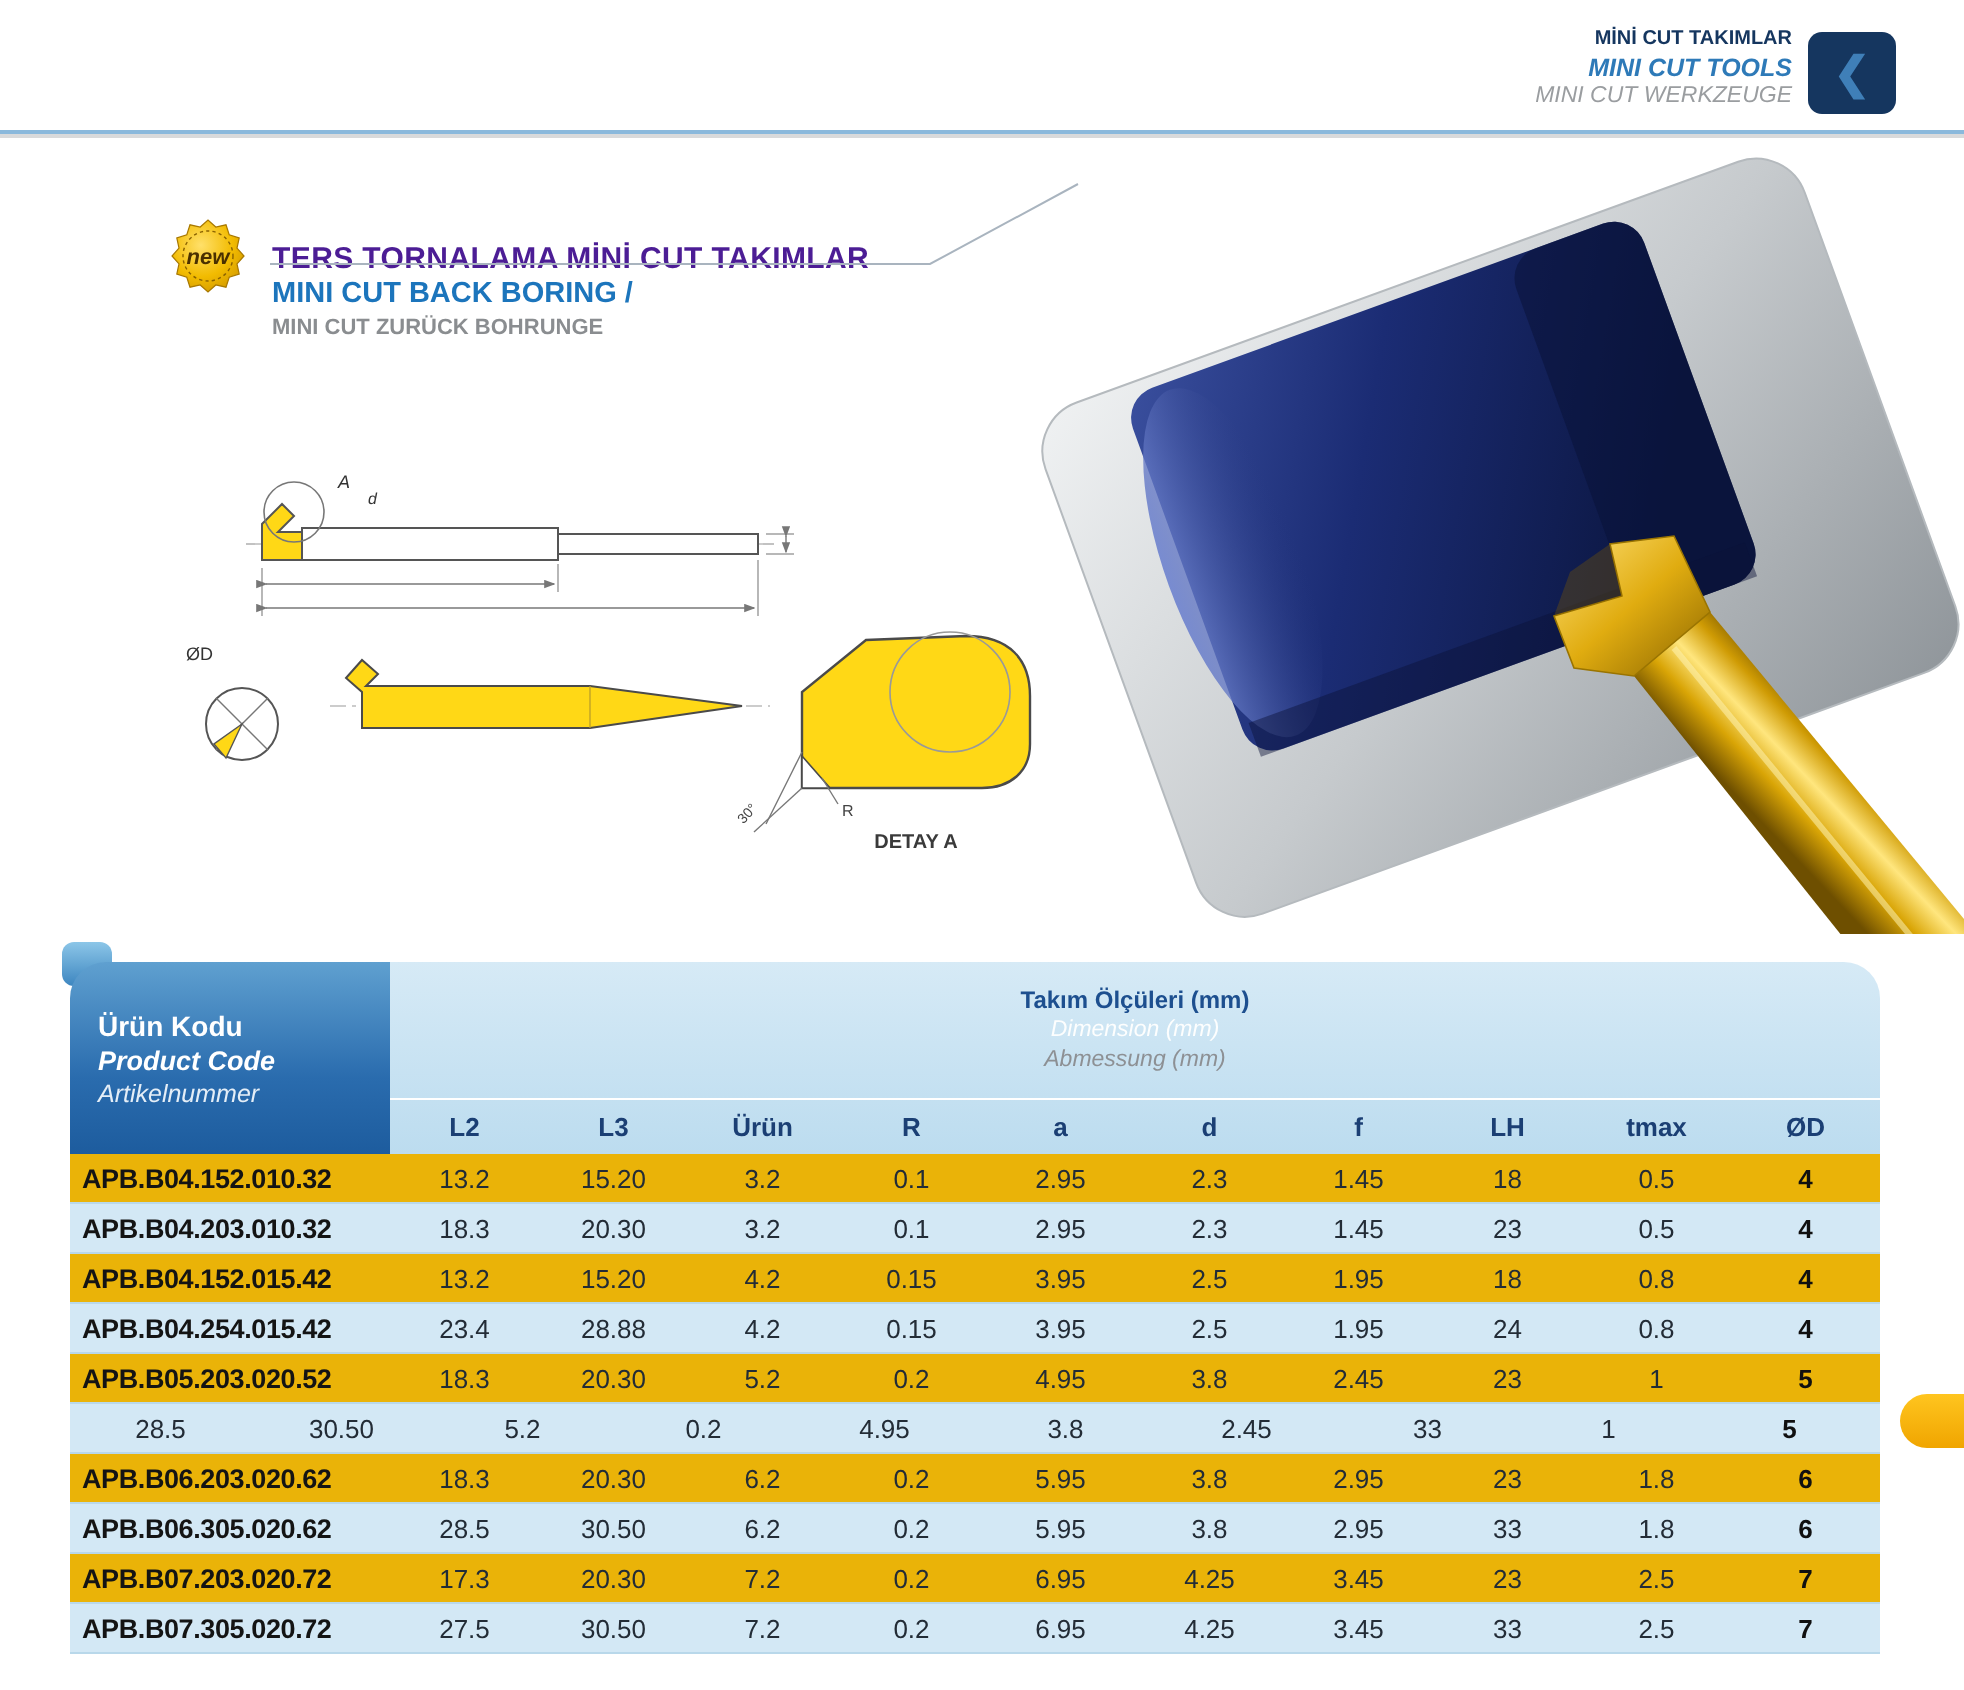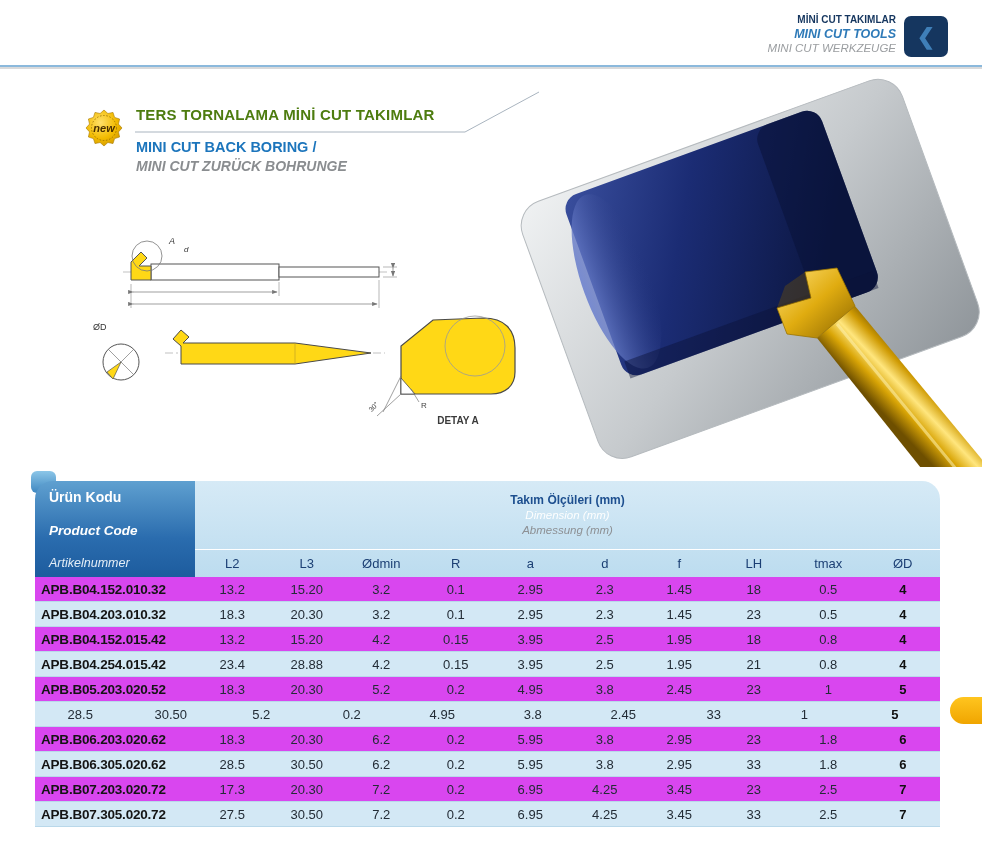--- a/index.html
+++ b/index.html
@@ -21,8 +21,8 @@
 
   
   .new-badge { position:absolute; left:85px; top:109px; width:38px; height:38px; }
-  .section-title { position:absolute; left:136px; top:106px; font-size:15px; font-weight:bold;
-    color:#4d7c0f; letter-spacing:.2px; }
+  .section-title { position:absolute; left:136px; top:121px; font-size:15px; font-weight:bold;
+    color:#4c1d95; letter-spacing:.2px; }
   .decor-line { position:absolute; left:135px; top:88px; width:410px; height:50px; }
   .sub-en { position:absolute; left:136px; top:139px; font-size:14.5px; font-weight:bold; color:#1c75bc; }
   .sub-de { position:absolute; left:136px; top:158px; font-size:14px; font-weight:bold; color:#8a8d90;font-style:italic; }

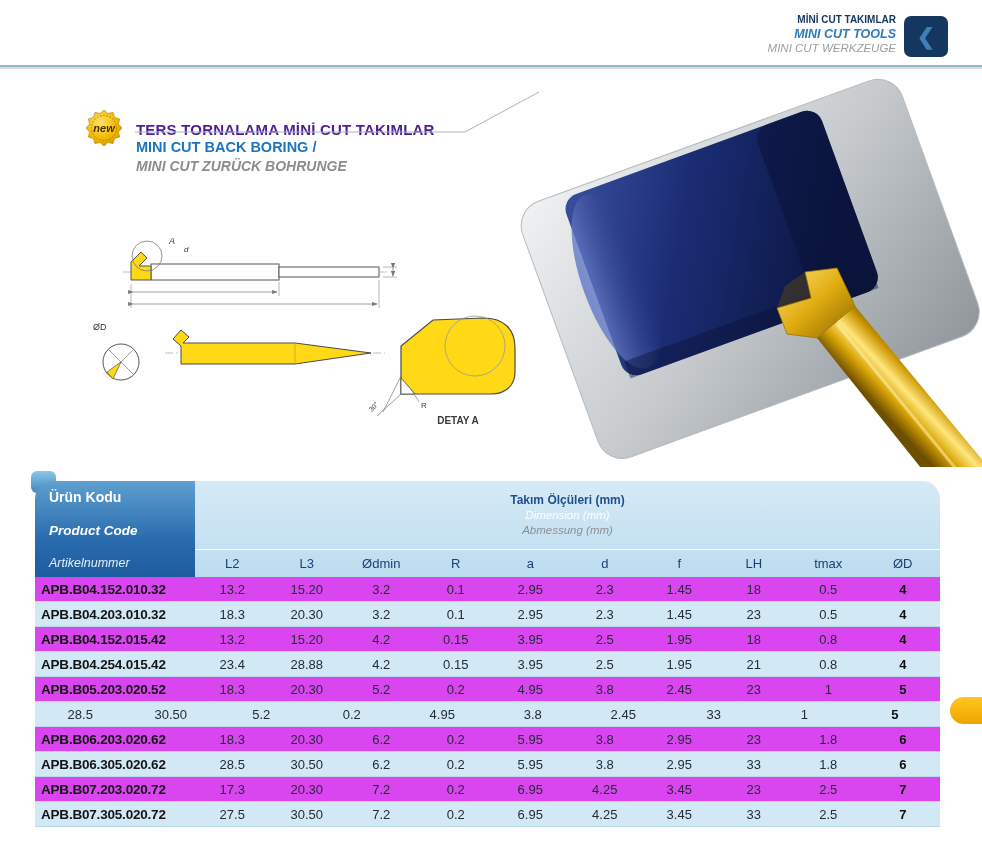--- a/index.html
+++ b/index.html
@@ -25,7 +25,7 @@
     color:#4c1d95; letter-spacing:.2px; }
   .decor-line { position:absolute; left:135px; top:88px; width:410px; height:50px; }
   .sub-en { position:absolute; left:136px; top:139px; font-size:14.5px; font-weight:bold; color:#1c75bc; }
-  .sub-de { position:absolute; left:136px; top:158px; font-size:14px; font-weight:bold; color:#8a8d90;font-style:italic; }
+  .sub-de { position:absolute; left:136px; top:158px; font-size:11px; font-weight:bold; color:#8a8d90; }
 
   
   .drawings { position:absolute; left:85px; top:226px; width:480px; height:202px; }

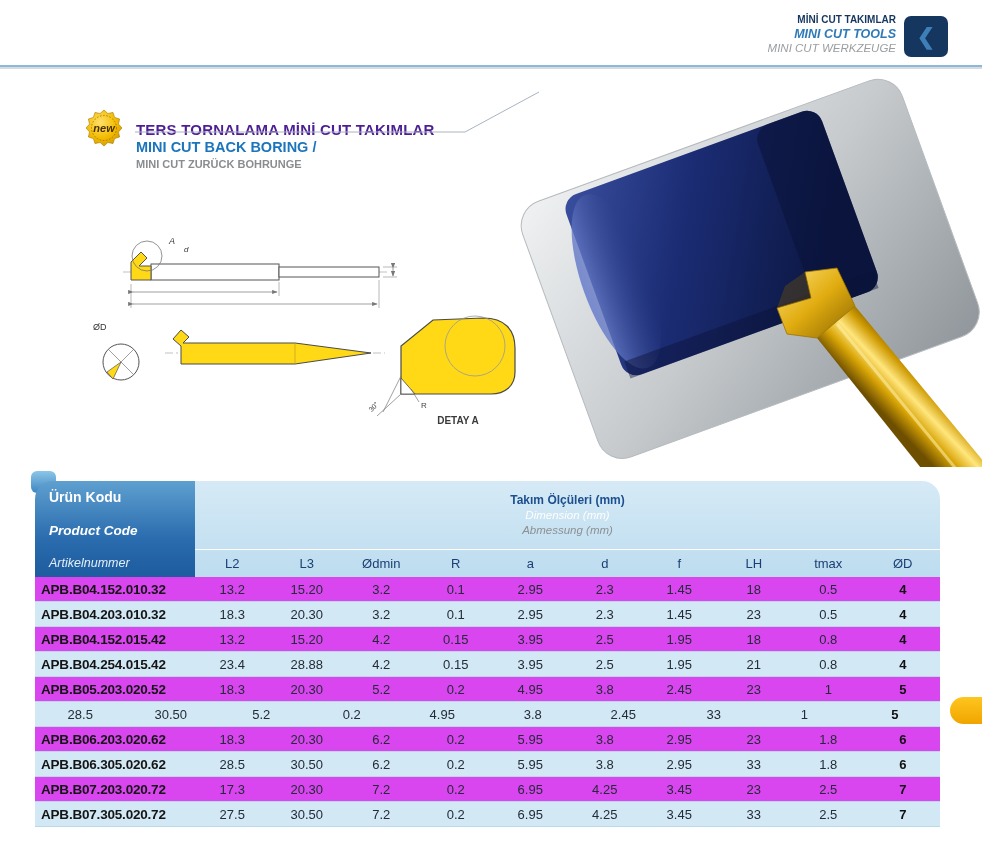--- a/index.html
+++ b/index.html
@@ -41,7 +41,7 @@
   .product-hdr { width:160px; height:96px;
     background:linear-gradient(180deg,#5fa0d0 0%,#2a6cae 60%,#1d5c9e 100%);
     border-radius:18px 0 0 0; color:#fff; display:flex; flex-direction:column;
-    justify-content:center; padding-left:14px; gap:18px; }
+    justify-content:center; padding-left:14px; gap:2px; }
   .ph-tr { font-weight:bold; font-size:14px; }
   .ph-en { font-weight:bold; font-style:italic; font-size:13.5px; }
   .ph-de { font-style:italic; font-size:12.5px; color:#e4eef7; }

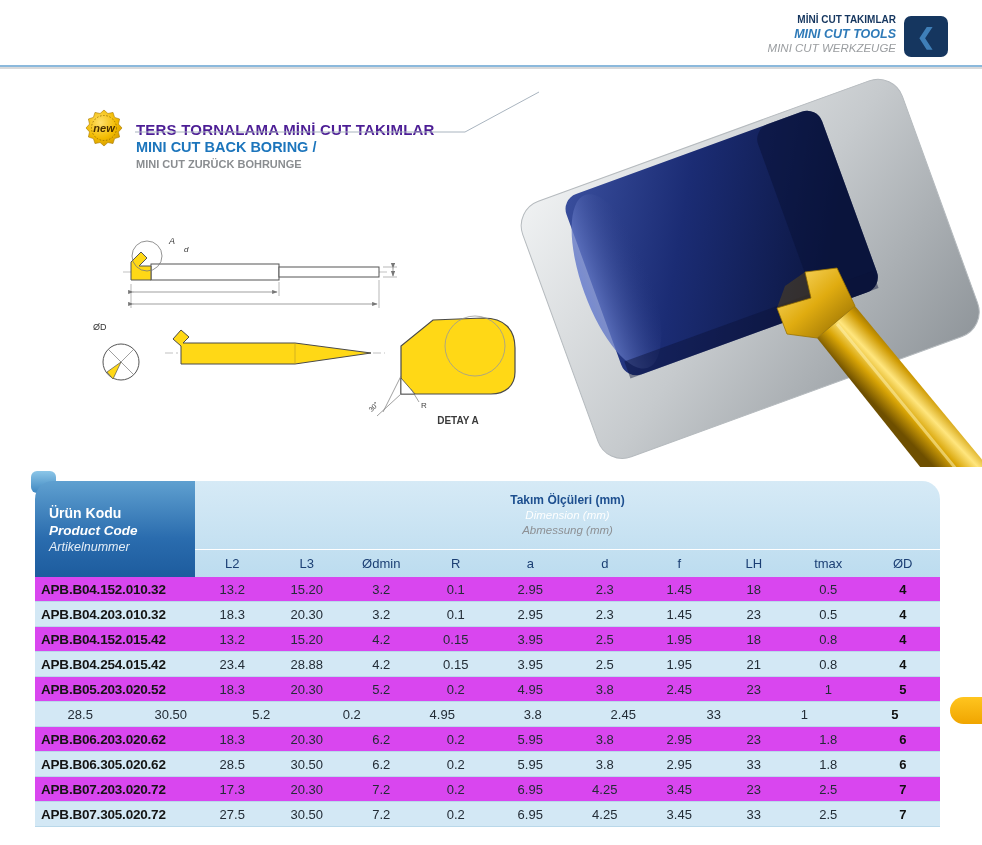--- a/index.html
+++ b/index.html
@@ -53,7 +53,7 @@
   .dt-de { color:#8d9094; font-size:11.5px; font-style:italic; }
   .col-row { height:28px; display:flex; border-top:1px solid #fff; }
   .col-cell { flex:1; display:flex; align-items:center; justify-content:center;
-    color:#1b3f74; font-weight:normal; font-size:13px; }
+    color:#1b3f74; font-weight:bold; font-size:13px; }
   .row { display:flex; height:25px; border-bottom:1px solid #b9d8ea; background:#d946ef; }
   .row.alt { background:#d3e8f5; }
   .cell-code { width:160px; display:flex; align-items:center; padding-left:6px;

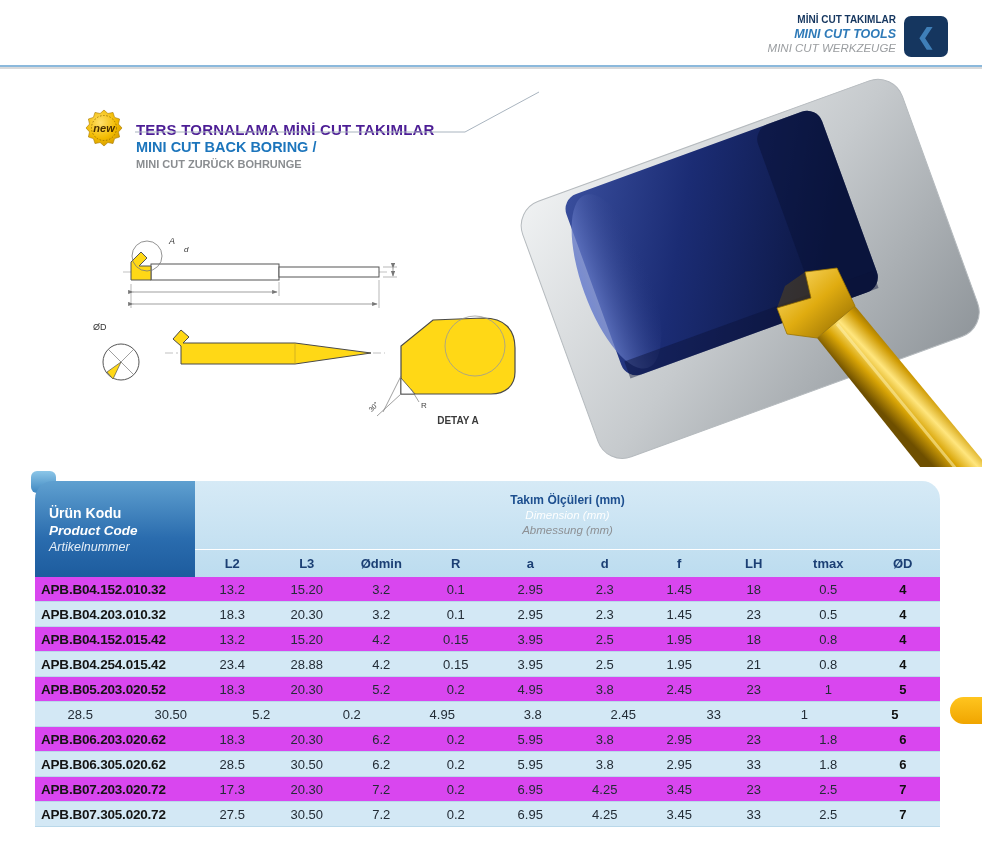--- a/index.html
+++ b/index.html
@@ -215,7 +215,7 @@
         <div class="col-row" id="col-row">
             <div class="col-cell">L2</div>
             <div class="col-cell">L3</div>
-            <div class="col-cell">Ødmin</div>
+            <div class="col-cell">Ürün</div>
             <div class="col-cell">R</div>
             <div class="col-cell">a</div>
             <div class="col-cell">d</div>

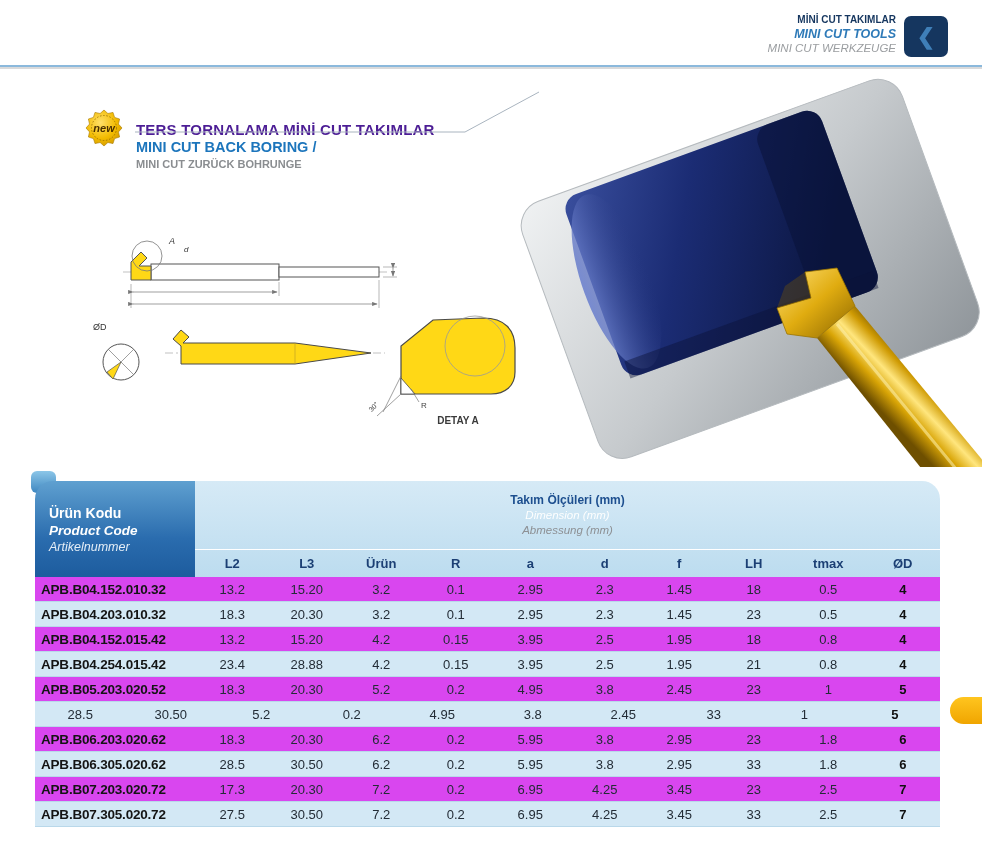--- a/index.html
+++ b/index.html
@@ -54,7 +54,7 @@
   .col-row { height:28px; display:flex; border-top:1px solid #fff; }
   .col-cell { flex:1; display:flex; align-items:center; justify-content:center;
     color:#1b3f74; font-weight:bold; font-size:13px; }
-  .row { display:flex; height:25px; border-bottom:1px solid #b9d8ea; background:#d946ef; }
+  .row { display:flex; height:25px; border-bottom:1px solid #b9d8ea; background:#eab308; }
   .row.alt { background:#d3e8f5; }
   .cell-code { width:160px; display:flex; align-items:center; padding-left:6px;
     font-weight:bold; color:#141414; font-size:13.5px; letter-spacing:-.2px; }

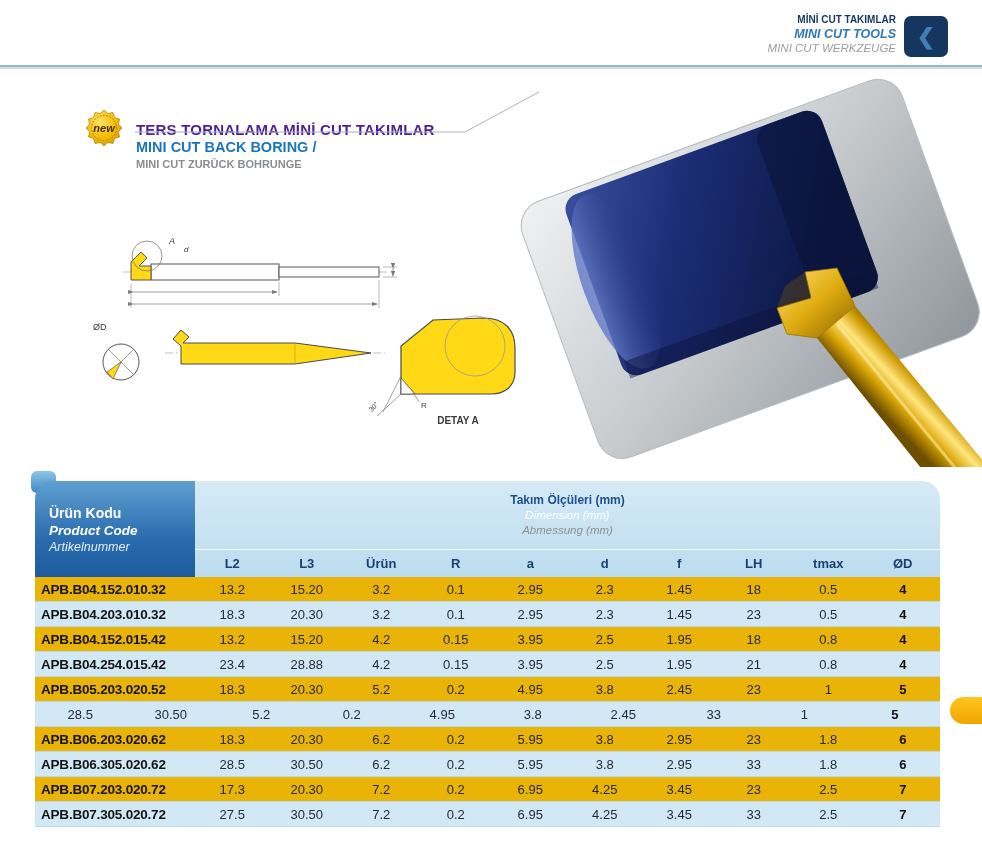--- a/index.html
+++ b/index.html
@@ -275,7 +275,7 @@
           <div class="cell-val">3.95</div>
           <div class="cell-val">2.5</div>
           <div class="cell-val">1.95</div>
-          <div class="cell-val">21</div>
+          <div class="cell-val">24</div>
           <div class="cell-val">0.8</div>
           <div class="cell-val last">4</div>
         </div>

